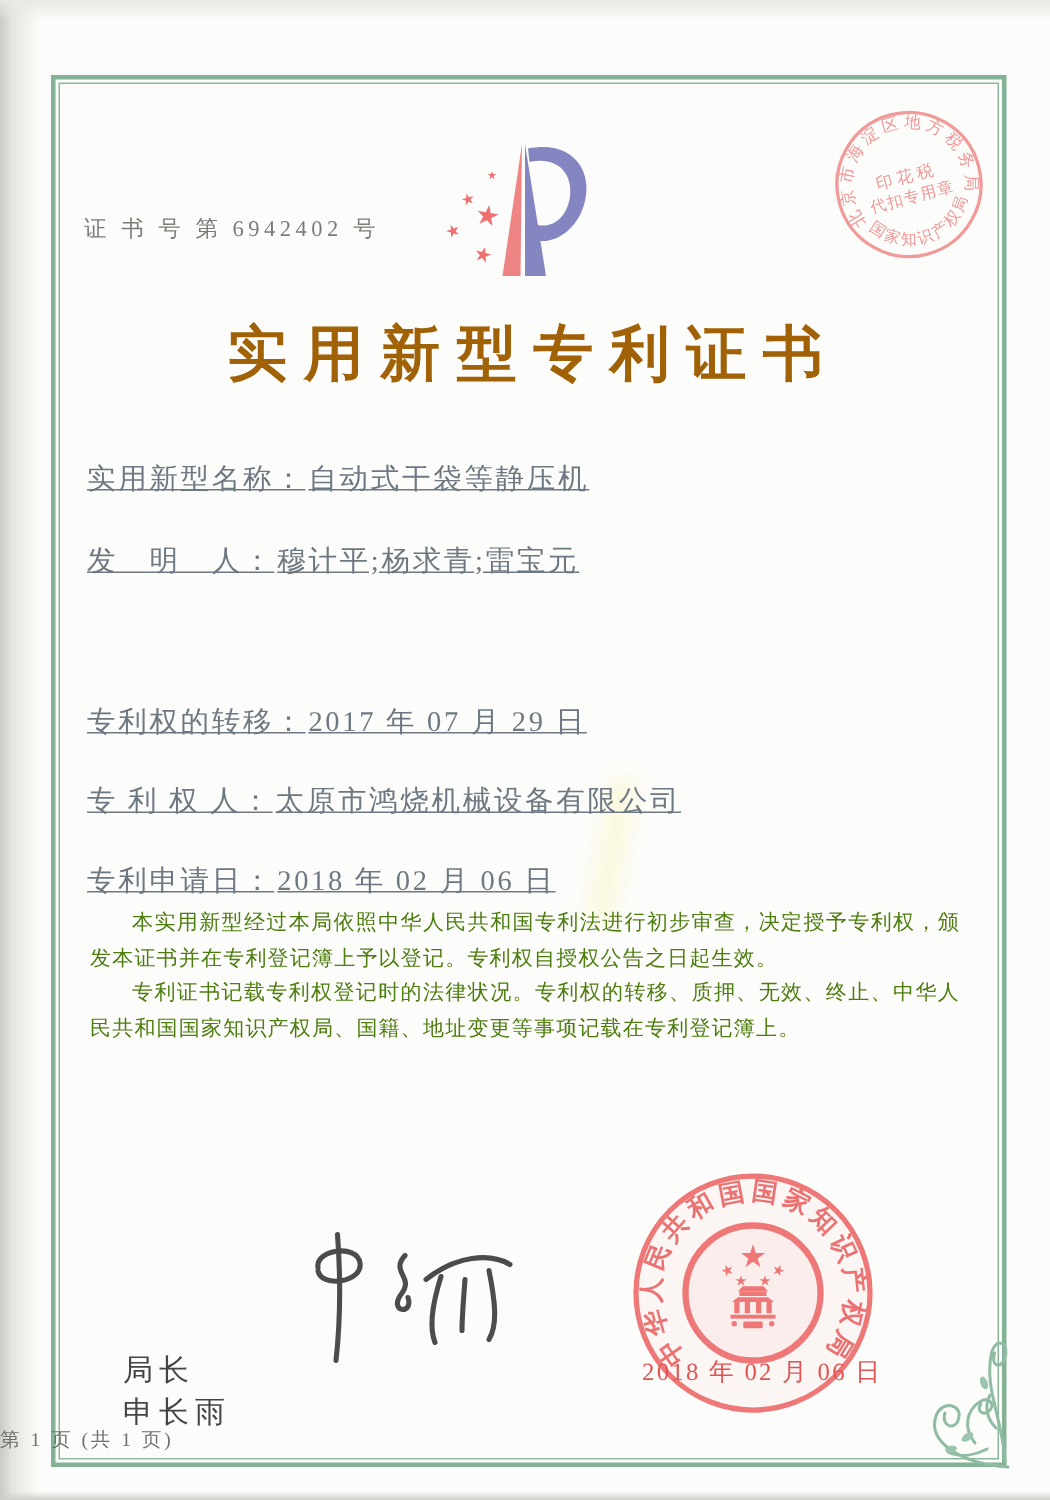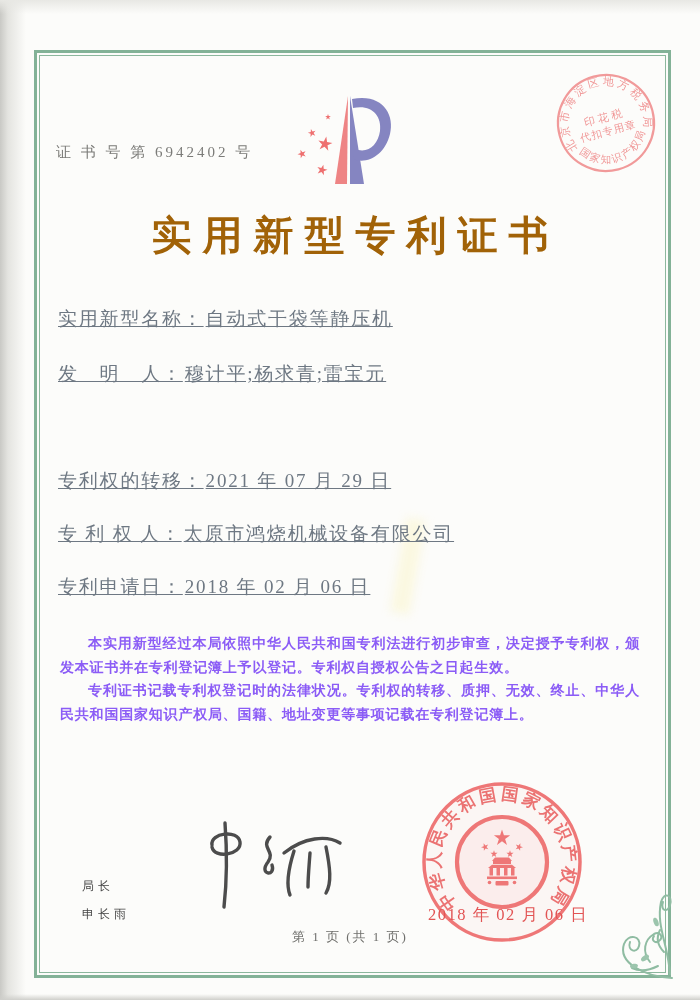--- a/index.html
+++ b/index.html
@@ -136,7 +136,7 @@
     <span class="label">发　明　人：</span><span class="value">穆计平;杨求青;雷宝元</span>
   </div>
   <div class="field-row" style="top:468px">
-    <span class="label">专利权的转移：</span><span class="value">2021 年 07 月 29 日</span>
+    <span class="label">专利权的转移：</span><span class="value">2017 年 07 月 29 日</span>
   </div>
   <div class="field-row" style="top:521px">
     <span class="label">专 利 权 人：</span><span class="value">太原市鸿烧机械设备有限公司</span>

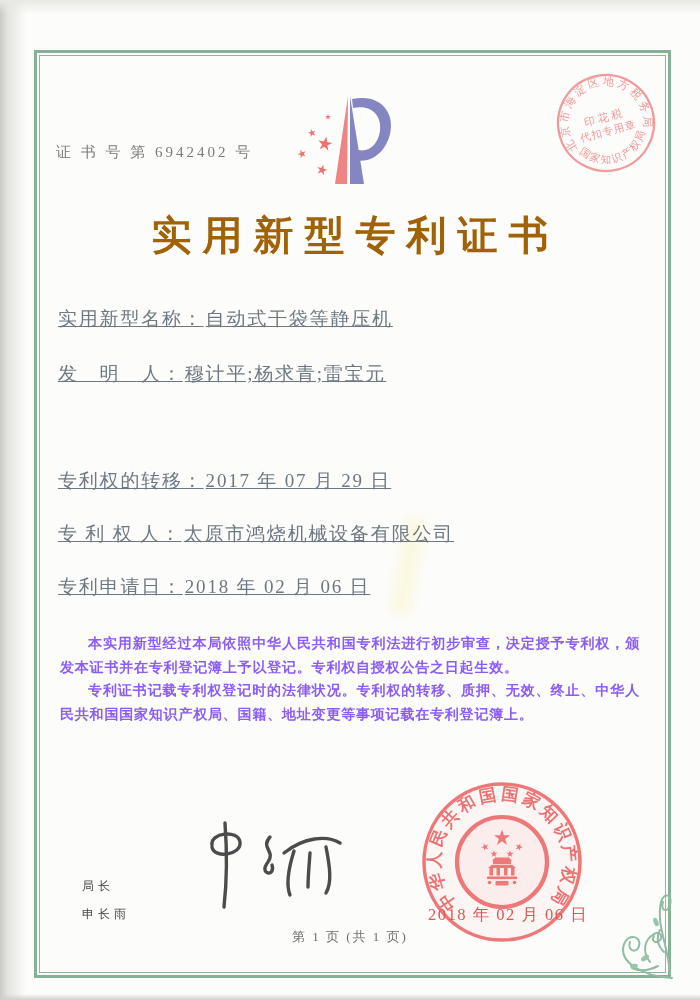--- a/index.html
+++ b/index.html
@@ -54,9 +54,9 @@
   }
   .field-row .value{ margin-left:2px; }
   .paras{
-    position:absolute; left:60px; top:632px; width:580px;
-    font-size:14px; line-height:23.5px; color:#8b5cf6;
-    text-align:justify; letter-spacing:0.8px;font-weight:bold;
+    position:absolute; left:60px; top:604px; width:580px;
+    font-size:14px; line-height:23.5px; color:#4d7c0f;
+    text-align:justify; letter-spacing:0.8px;
   }
   .paras p{ text-indent:2em; }
   .director{

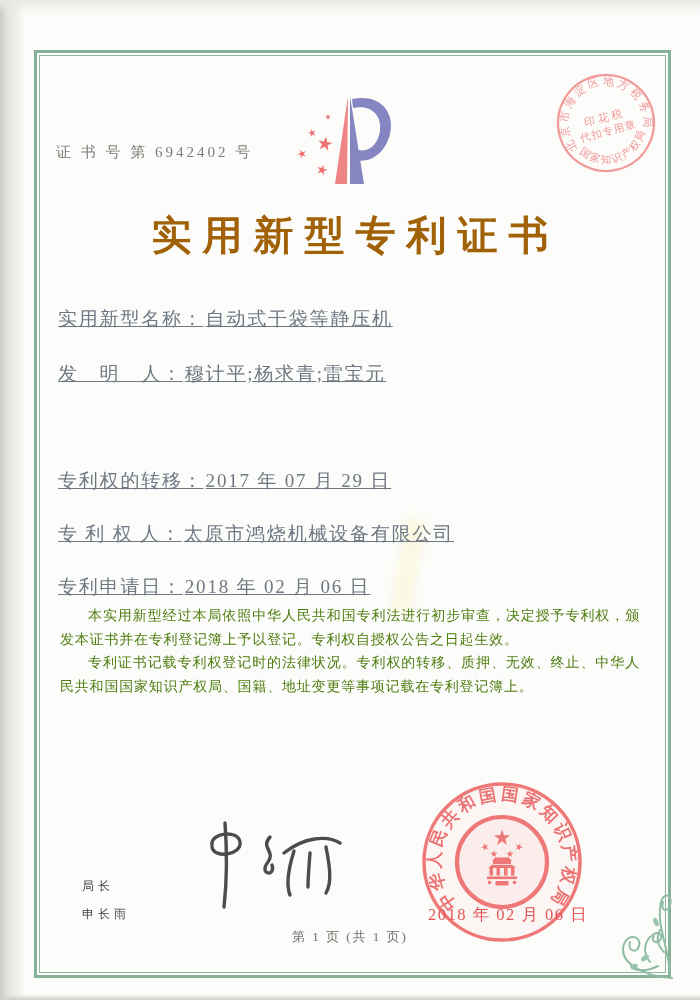--- a/index.html
+++ b/index.html
@@ -60,8 +60,8 @@
   }
   .paras p{ text-indent:2em; }
   .director{
-    position:absolute; left:82px; top:872px;
-    font-size:12px; color:#454545; letter-spacing:4px; line-height:28px;
+    position:absolute; left:82px; top:900px;
+    font-size:20px; color:#454545; letter-spacing:4px; line-height:28px;
     font-family:"Liberation Sans","DejaVu Sans",sans-serif;
   }
   .sig{ position:absolute; left:190px; top:815px; }

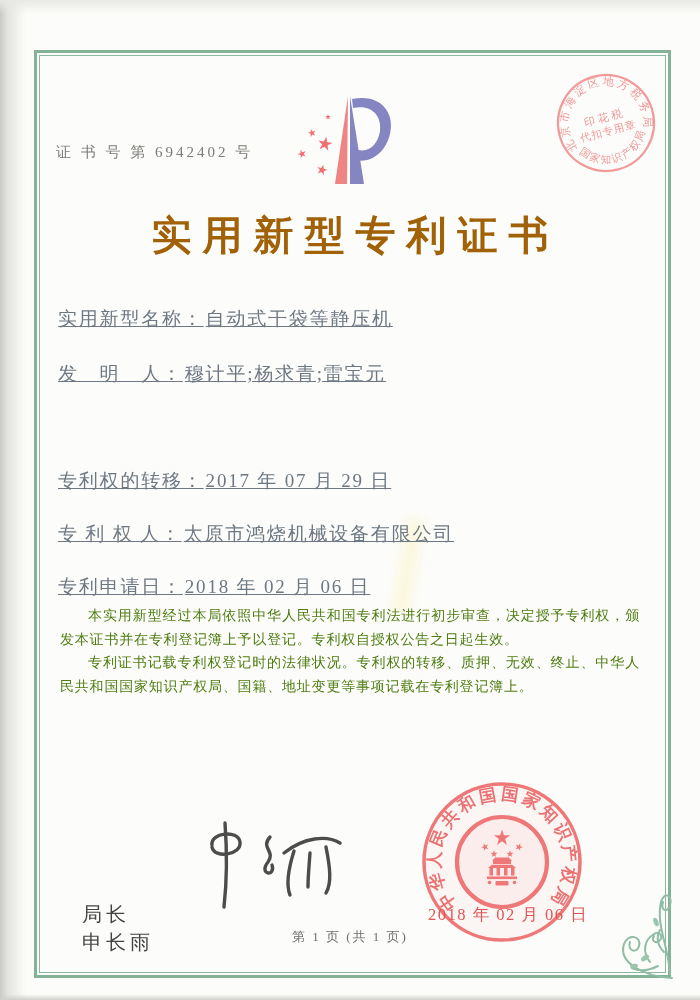--- a/index.html
+++ b/index.html
@@ -71,8 +71,8 @@
     font-size:16.5px; color:#e25454; letter-spacing:1.5px; white-space:nowrap;
   }
   .footer{
-    position:absolute; left:0; top:928px; width:100%;
-    text-align:center; font-size:13px; color:#6f6f6c; letter-spacing:2px;
+    position:absolute; left:0; top:951px; width:100%;
+    text-align:left; font-size:13px; color:#6f6f6c; letter-spacing:2px;
   }
   .flourish{ position:absolute; left:598px; top:882px; }
   svg text{ font-family:"Liberation Serif","DejaVu Serif",serif; }

